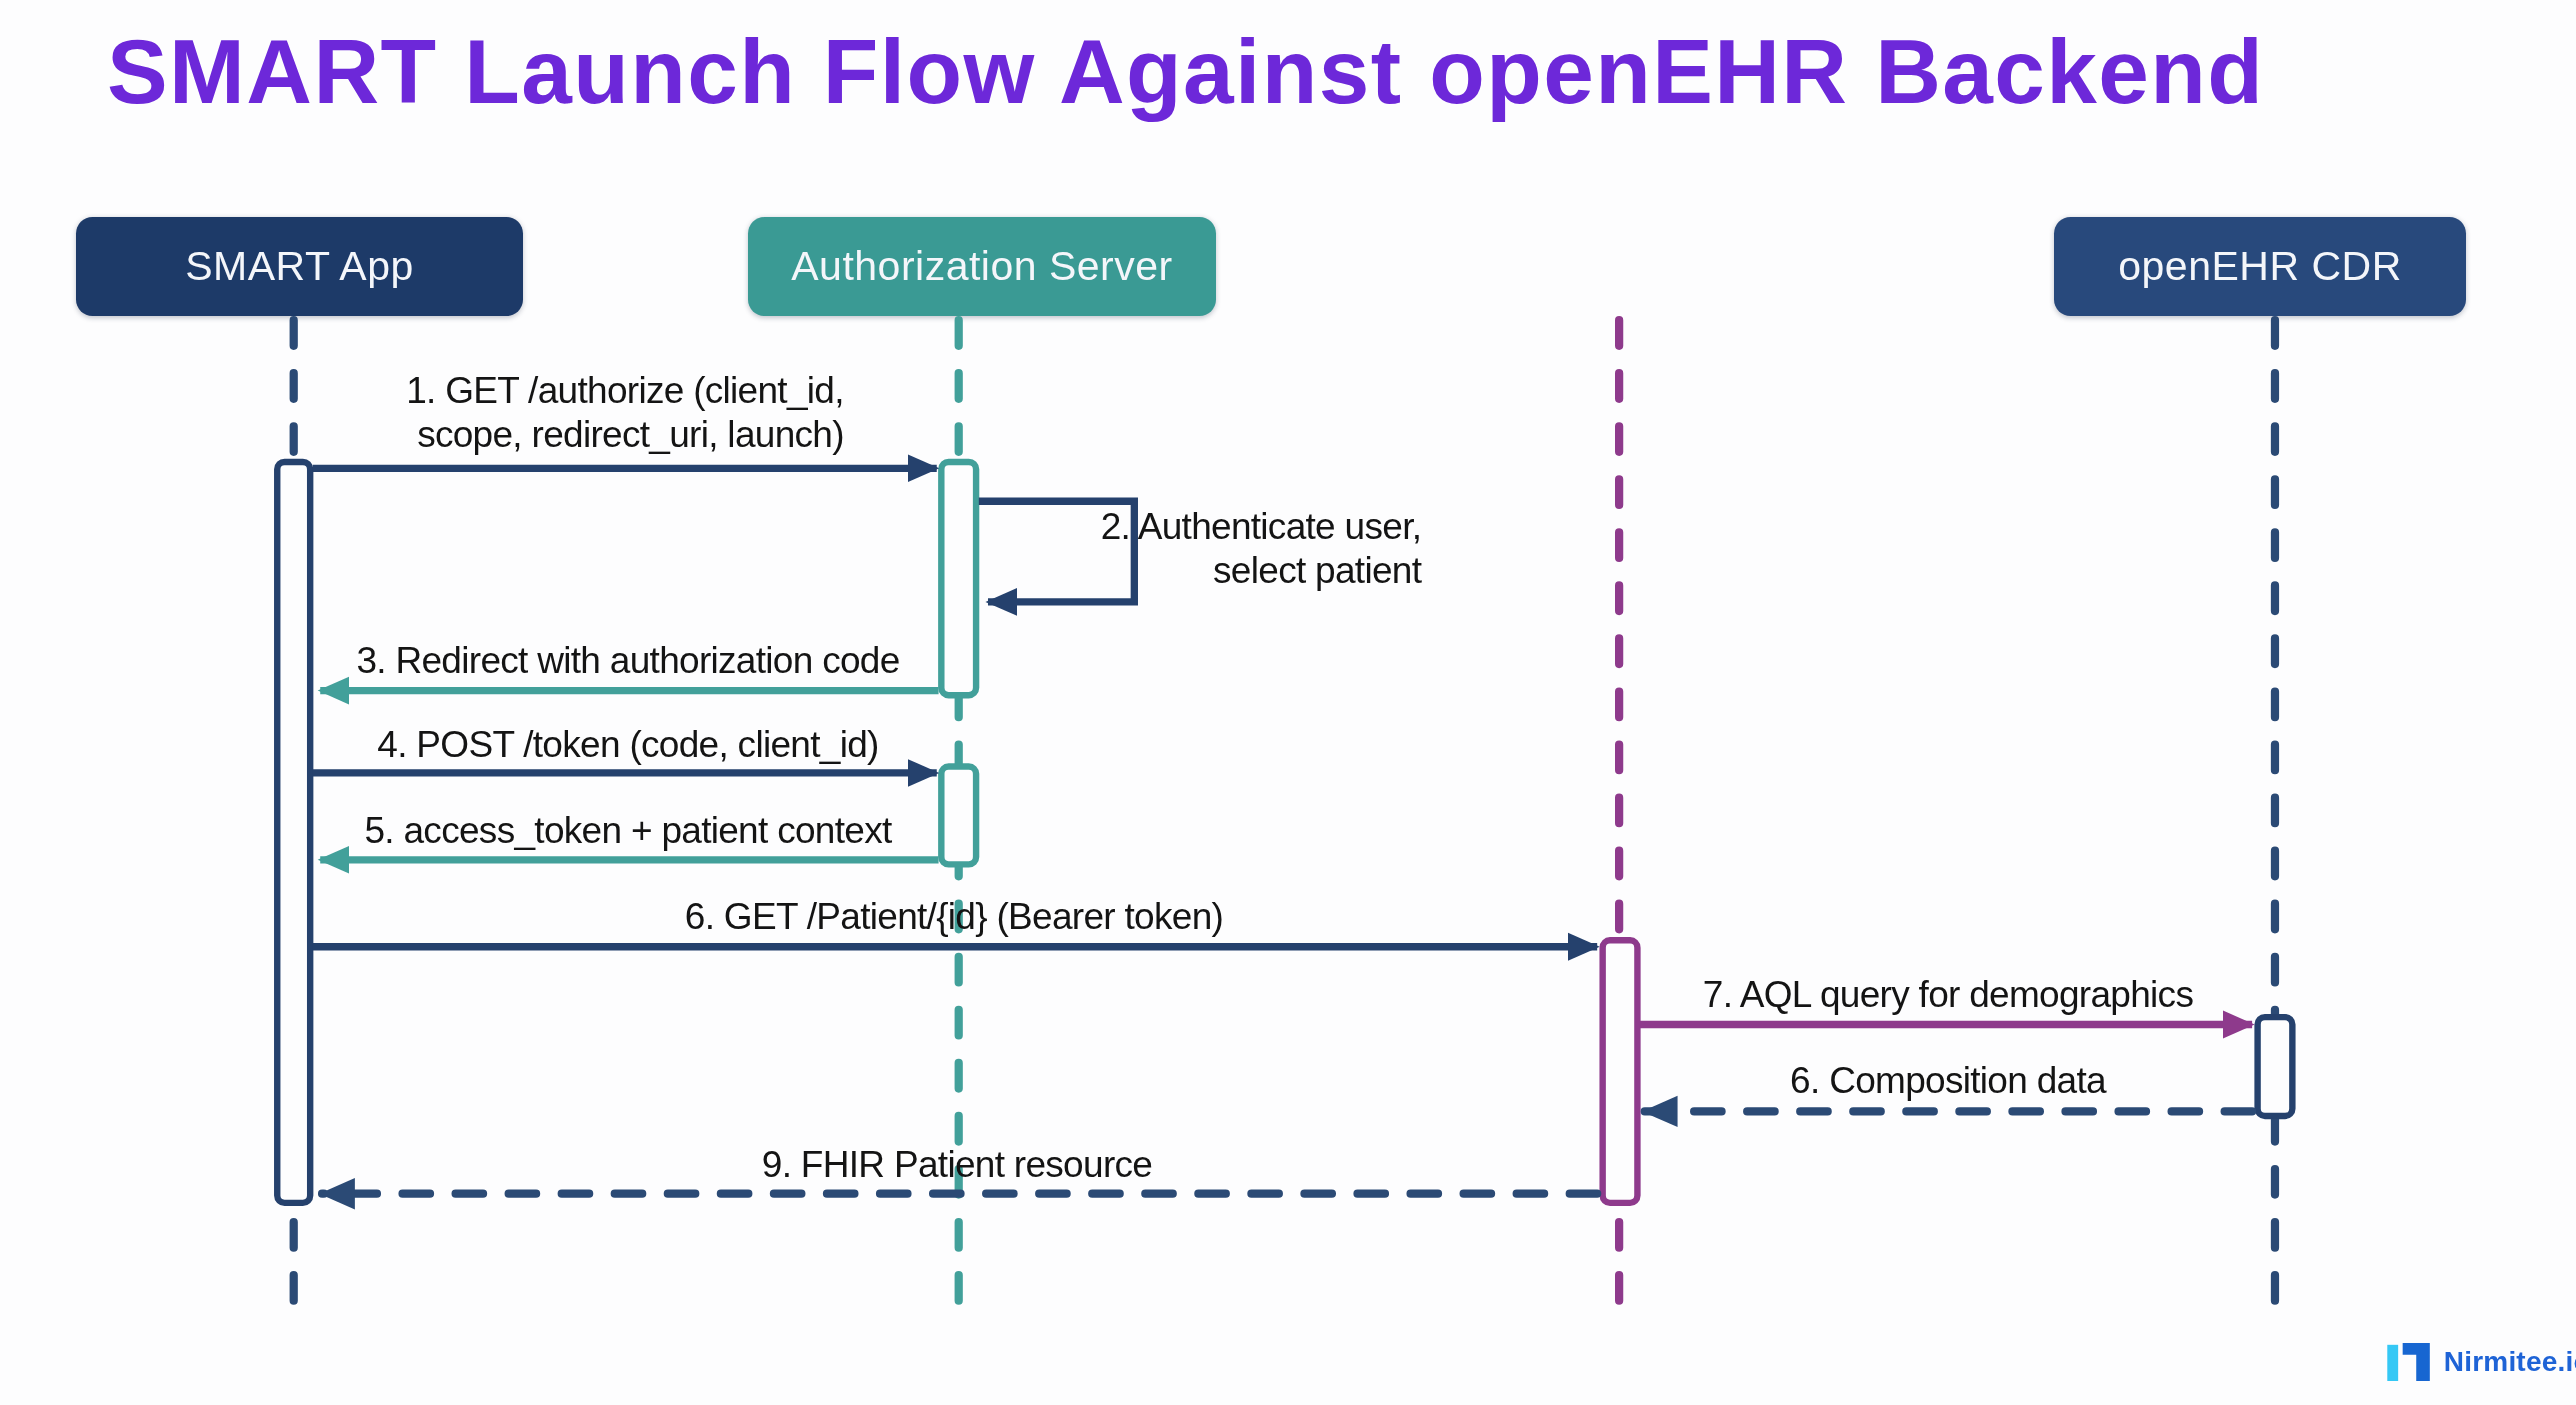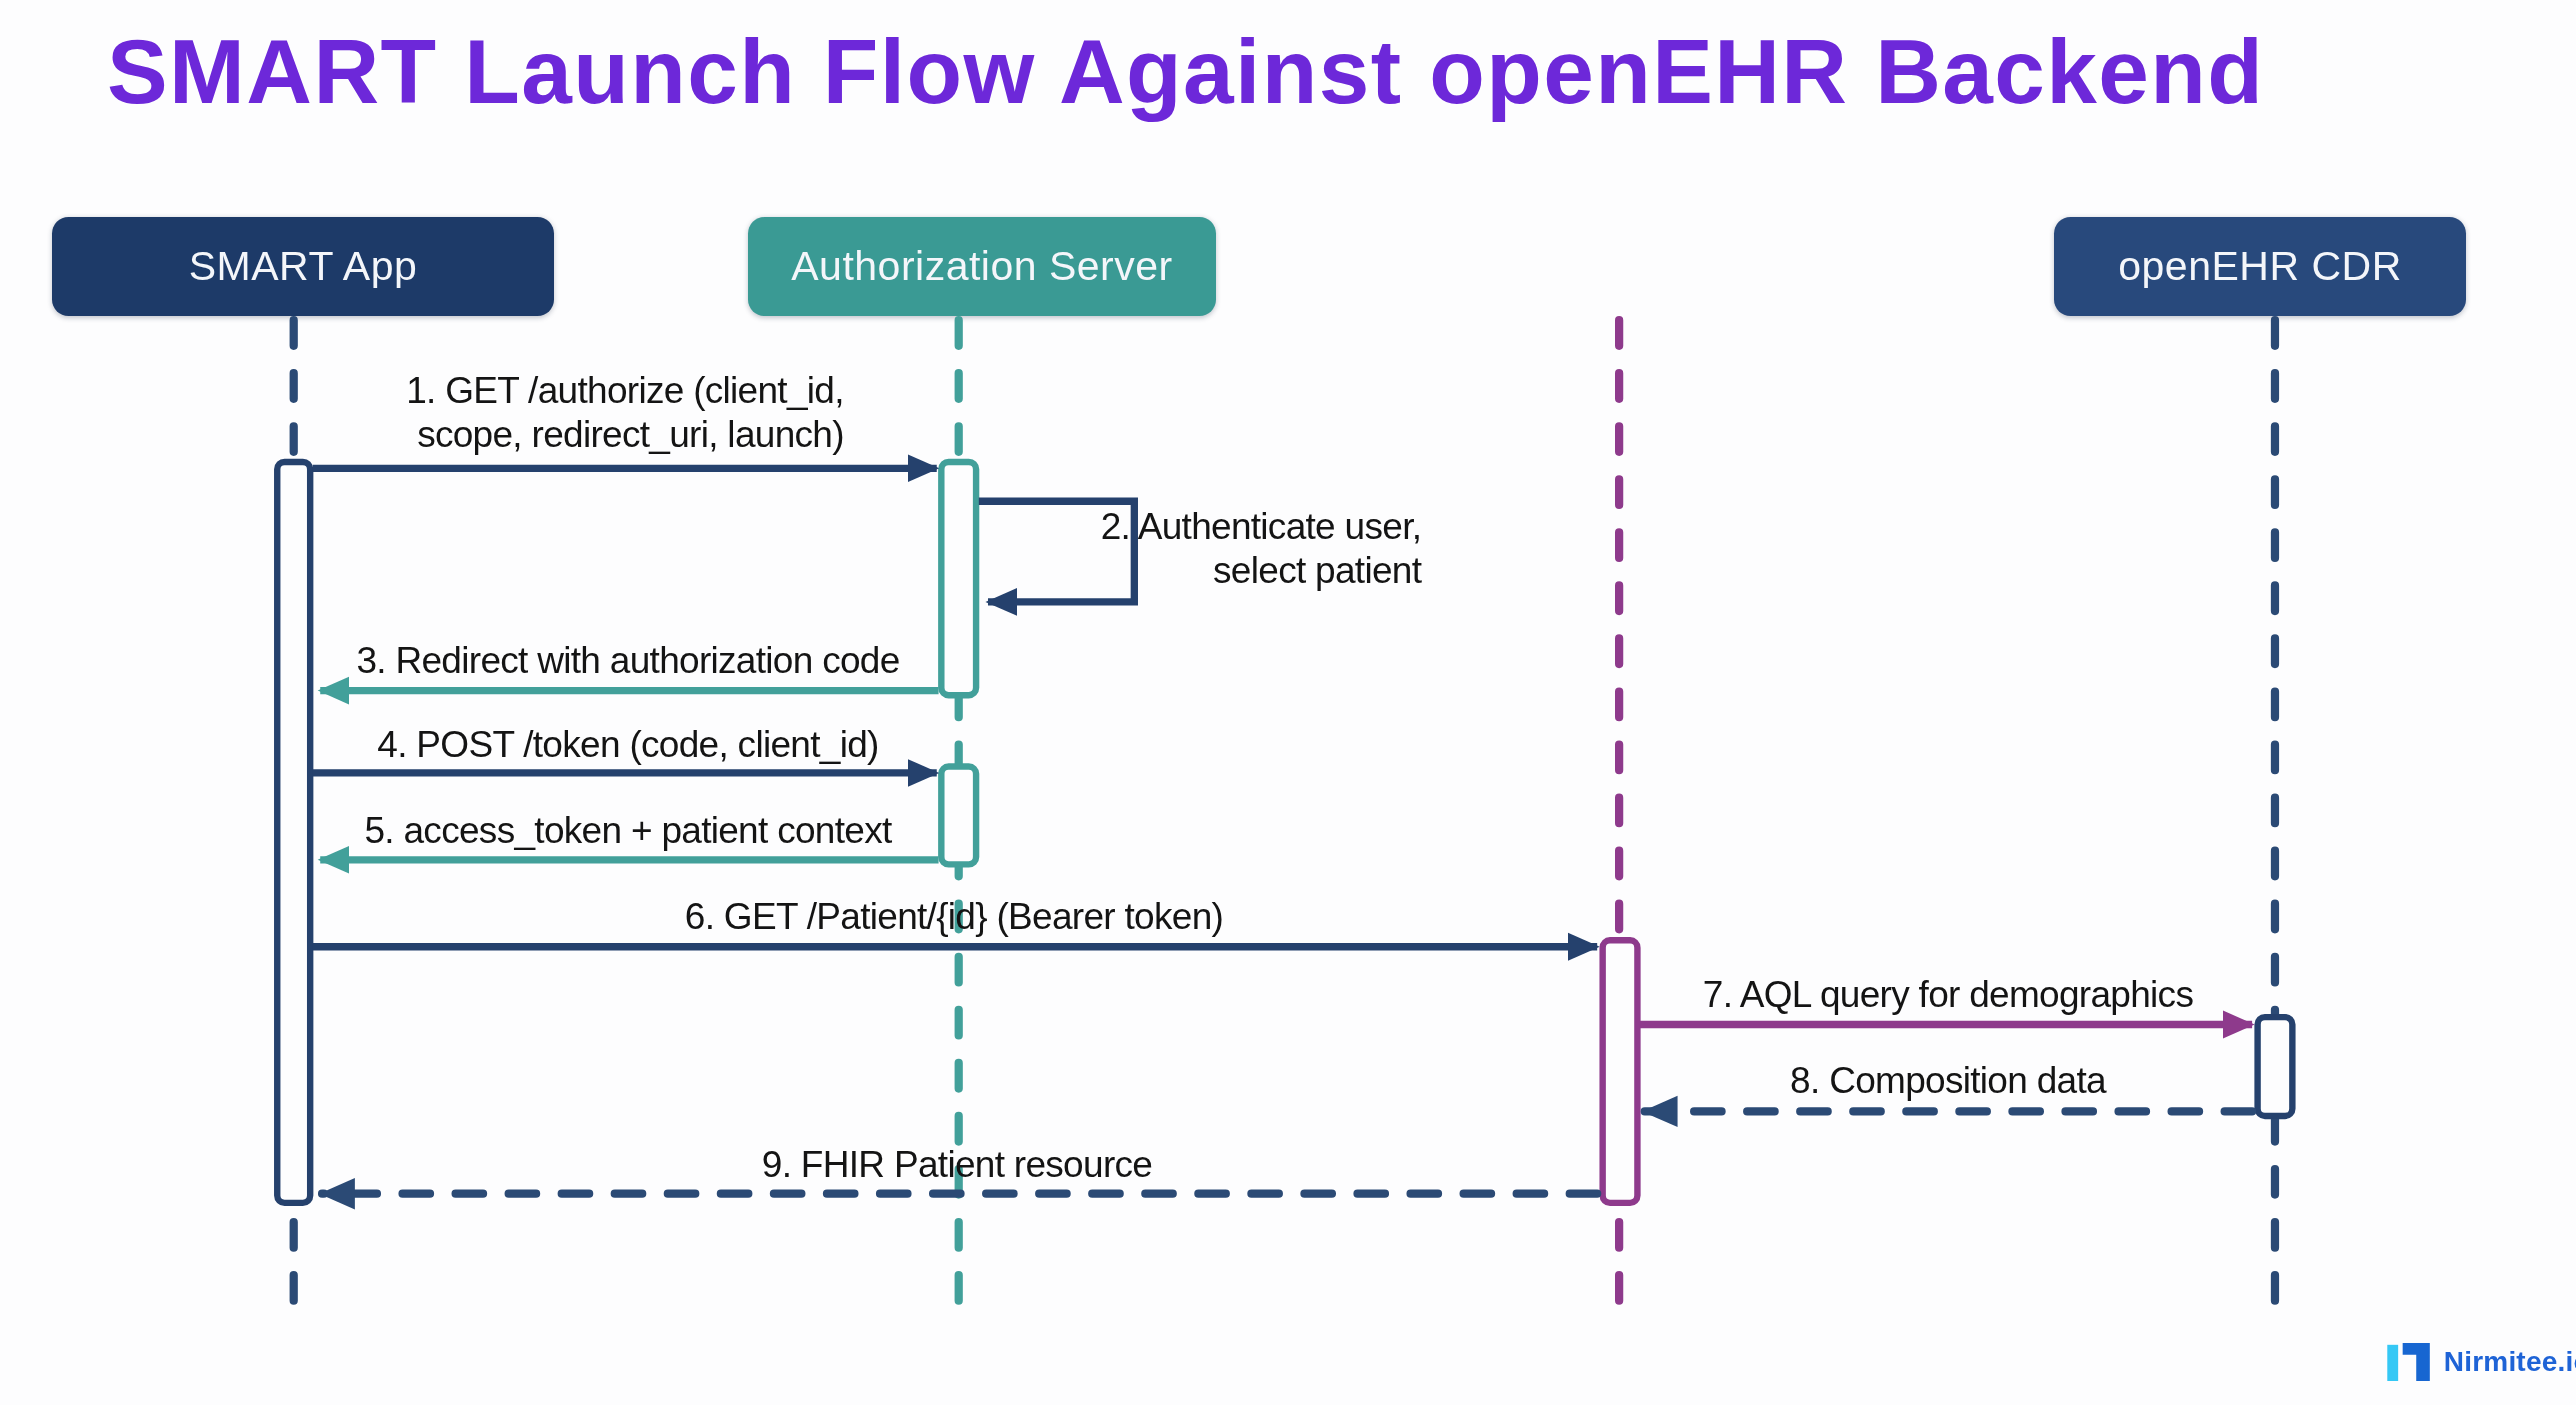--- a/index.html
+++ b/index.html
@@ -24,7 +24,7 @@
     color:#f4f6fa;font-size:41px;font-weight:500;letter-spacing:0.5px;
     box-shadow:0 1.8px 5.5px rgba(20,30,60,0.25);
   }
-  .p-smart   {left:52px;  width:502px; background:#1d3a68;}
+  .p-smart   {left:76px;  width:447px; background:#1d3a68;}
   .p-auth    {left:748px; width:468px; background:#3a9a94;}
   .p-fhir    {left:1395px;width:448px; background:#8c3a8c;}
   .p-cdr     {left:2054px;width:412px; background:#28497c;}

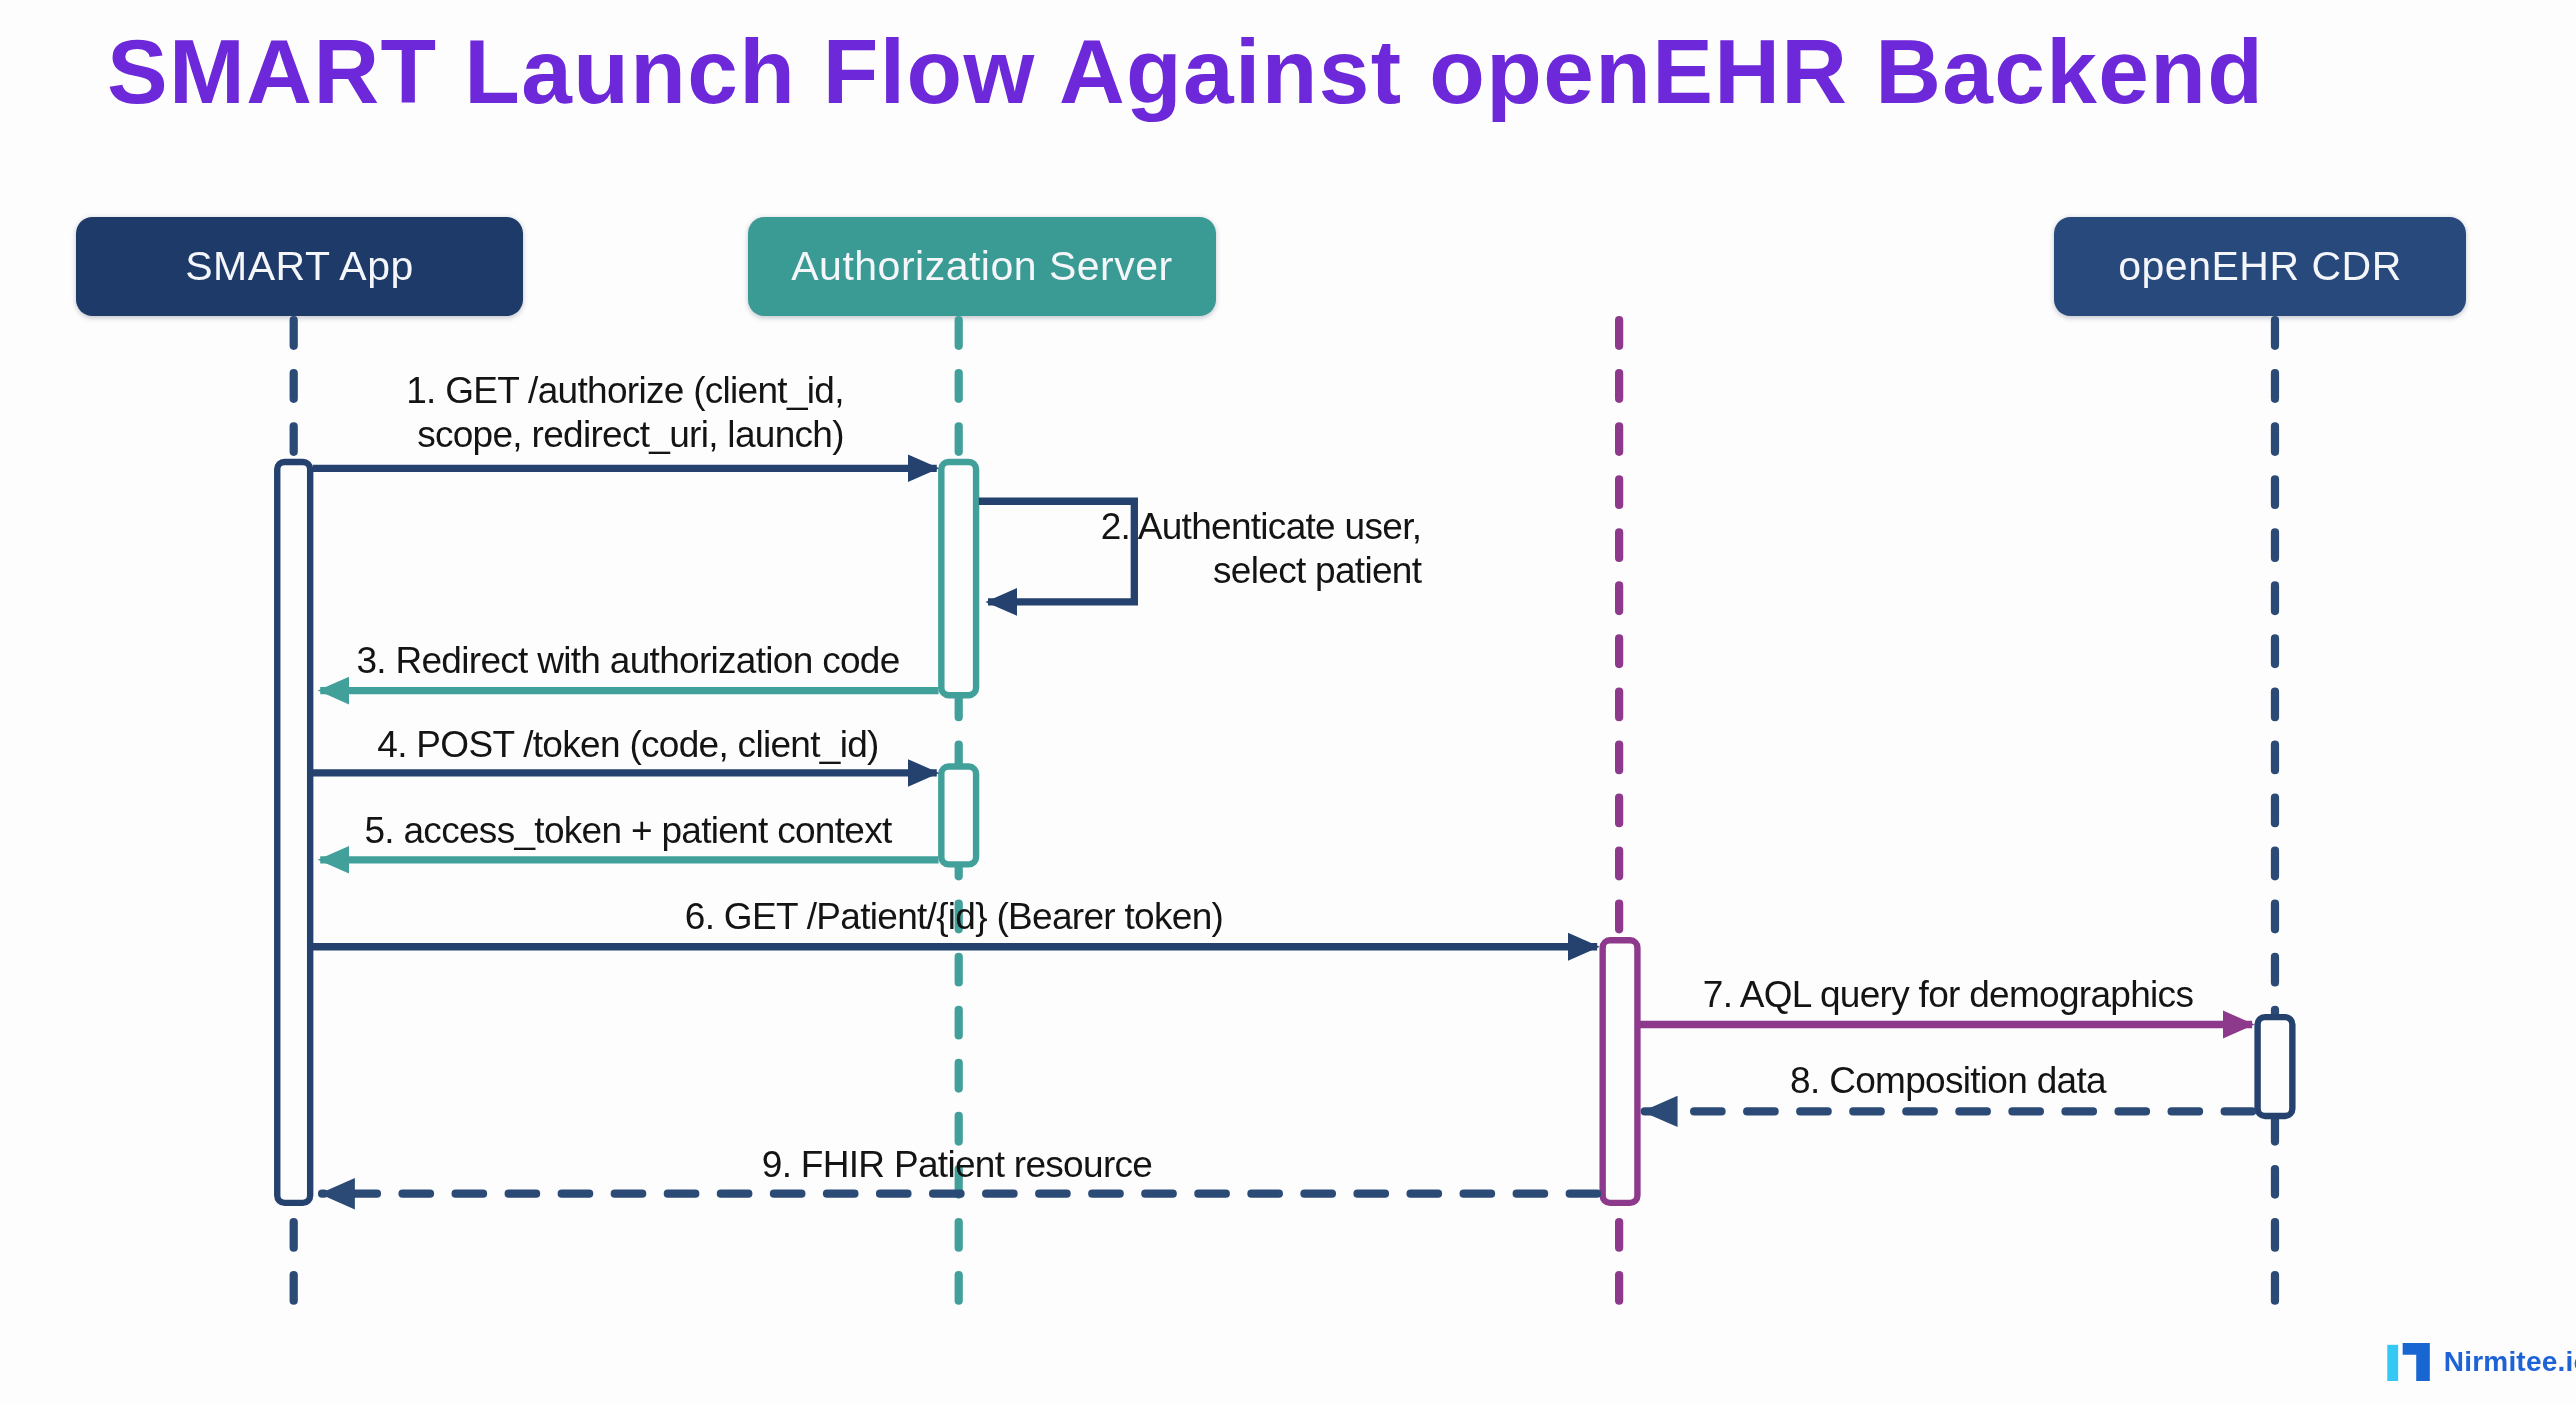--- a/index.html
+++ b/index.html
@@ -126,7 +126,7 @@
     <div>7. AQL query for demographics</div>
   </div>
   <div class="msg" style="left:1948px;top:1059px;">
-    <div>8. Composition data</div>
+    <div>6. Composition data</div>
   </div>
   <div class="msg" style="left:957px;top:1143px;">
     <div>9. FHIR Patient resource</div>

